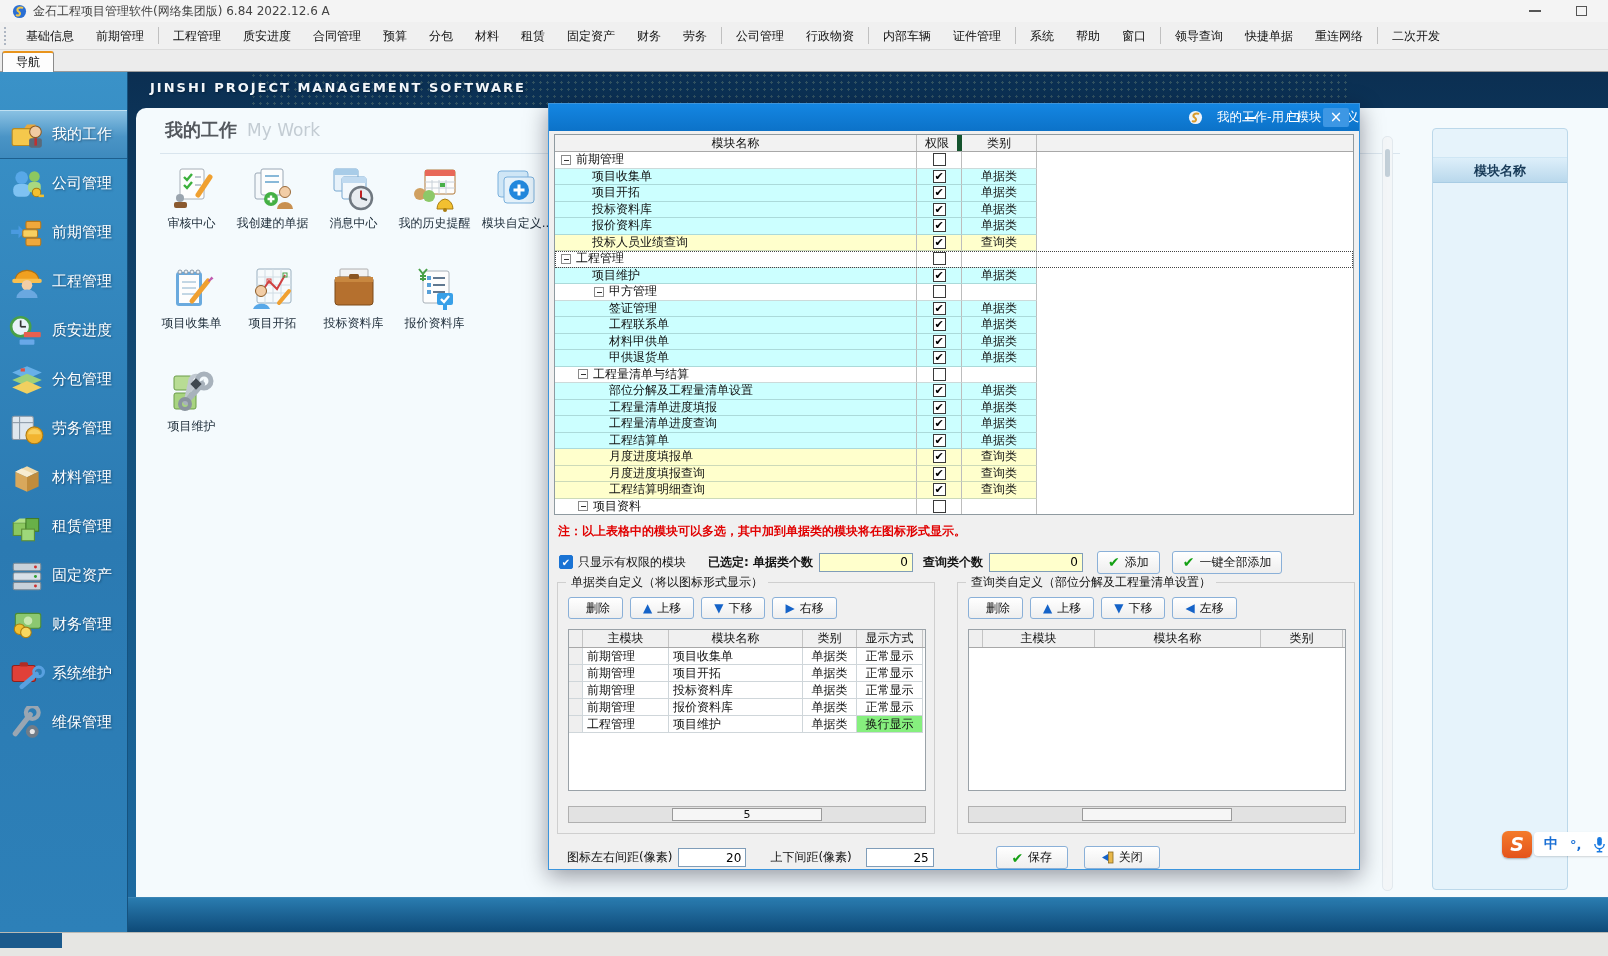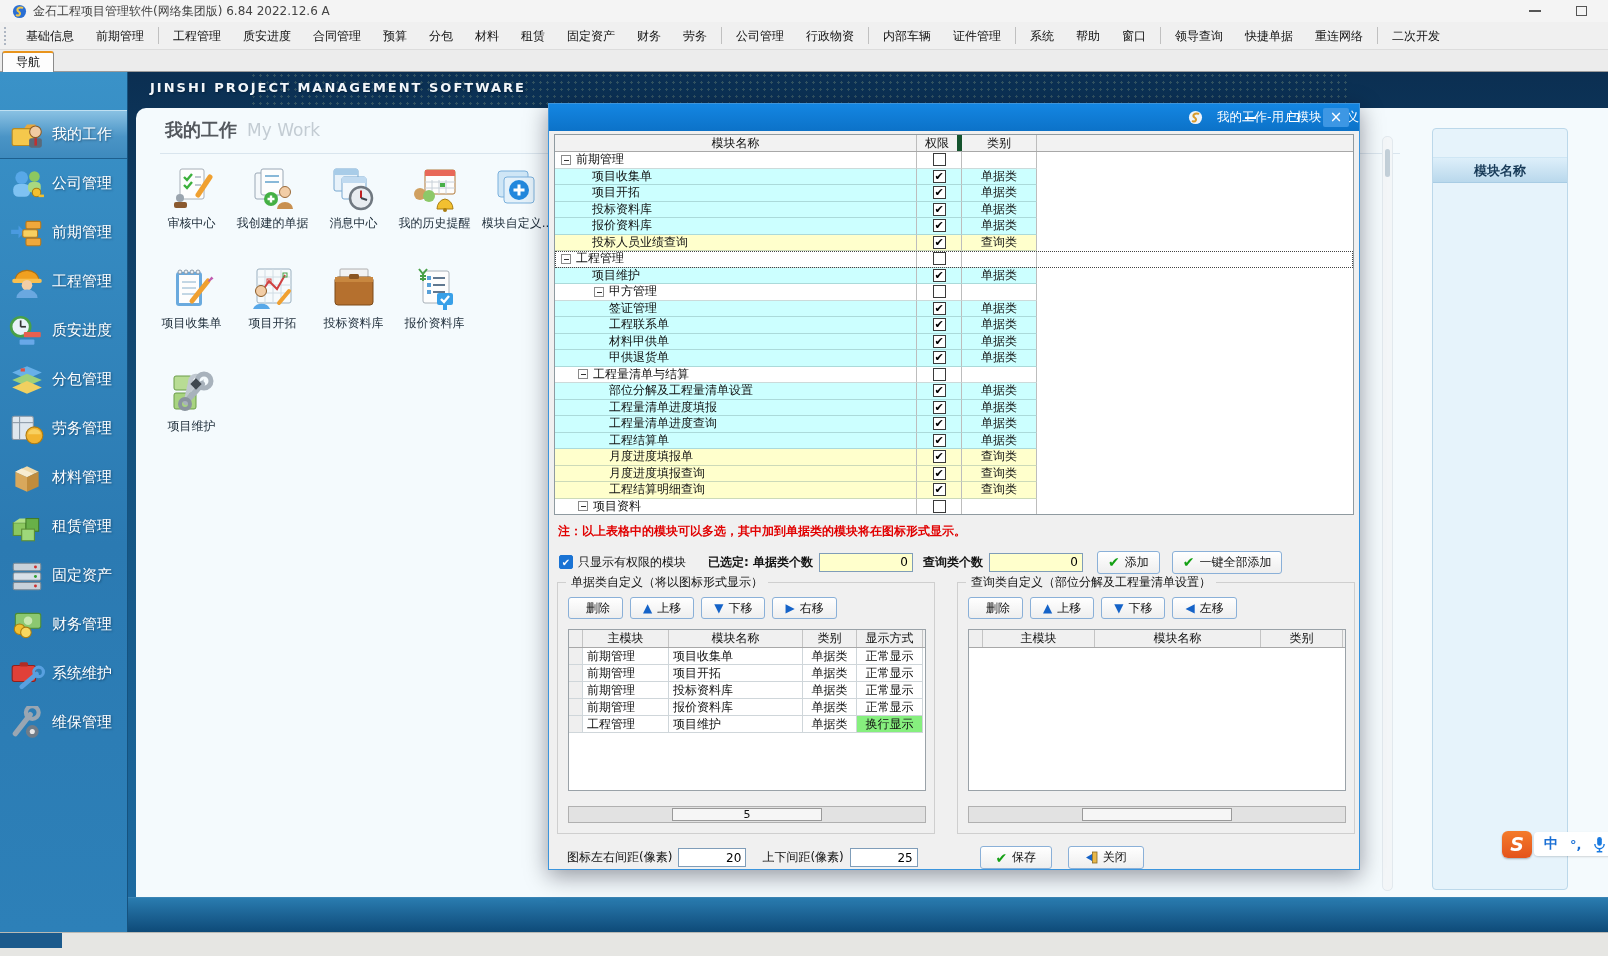--- a/index.html
+++ b/index.html
@@ -128,7 +128,7 @@
   
   .dlg-bottom { position:absolute; left:18px; top:742px; width:780px; display:flex; align-items:center; }
   .sp-input { width:68px; height:19px; border:1px solid #7f9db9; background:#fff; text-align:right; padding-right:4px; font-size:12px; font-family:inherit; }
-  .lbl2 { margin-left:16px; }
+  .lbl2 { margin-left:24px; }
   .btn-save { margin-left:62px; width:72px; } .btn-close { margin-left:16px; width:76px; }
 
   

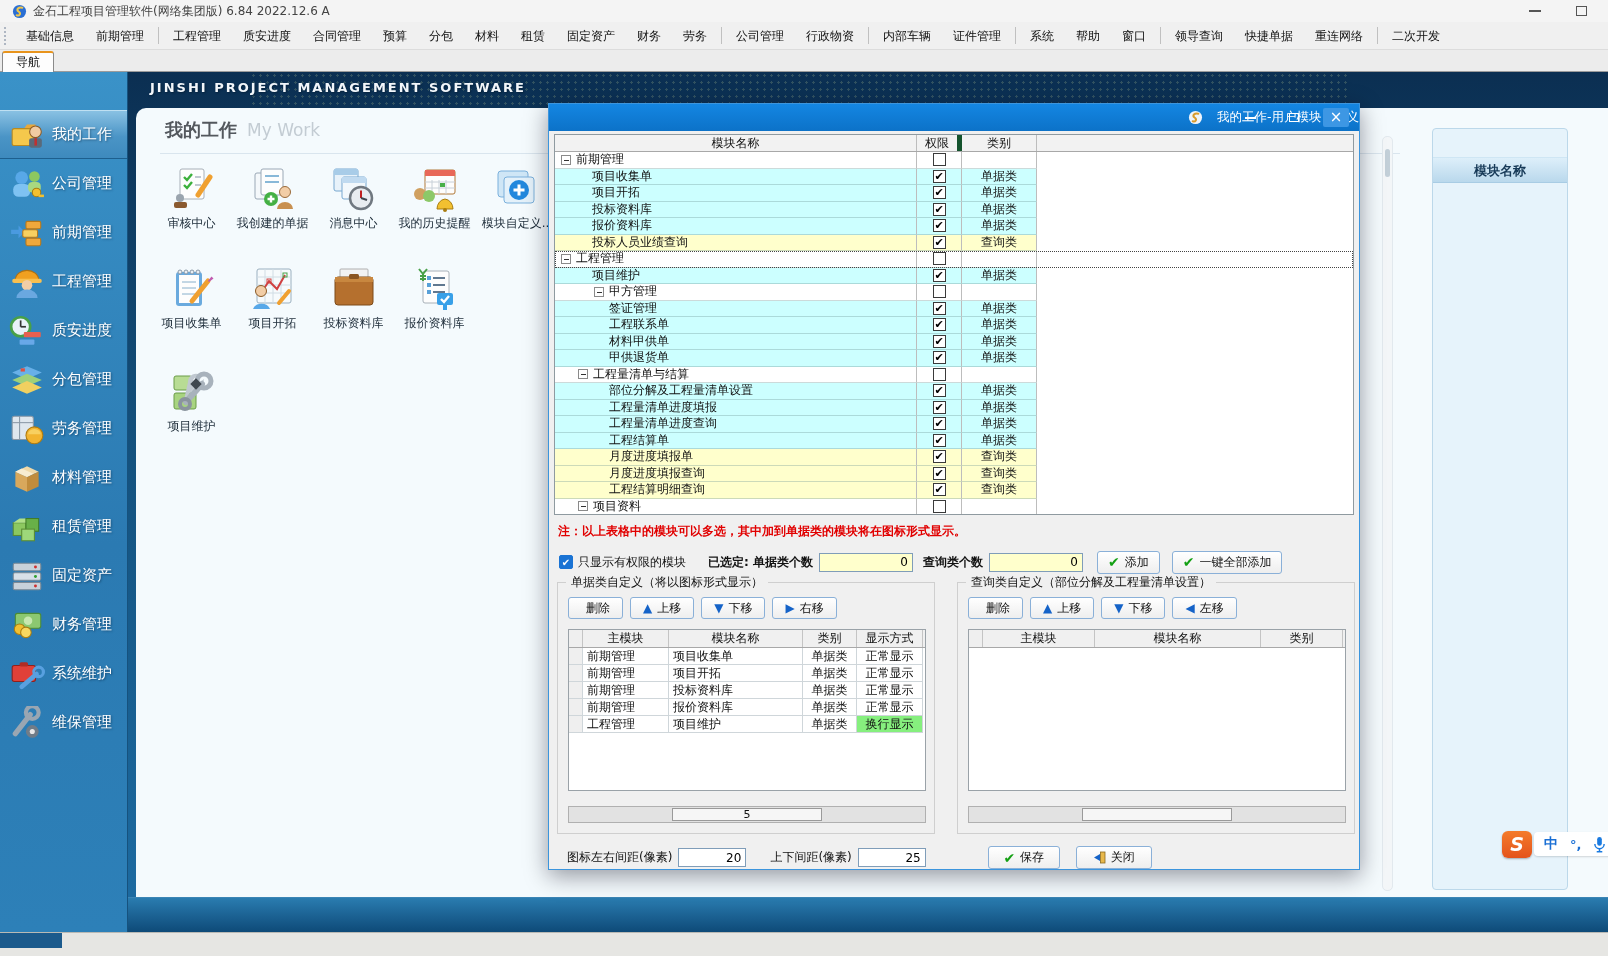--- a/index.html
+++ b/index.html
@@ -861,7 +861,7 @@
       <span>图标左右间距(像素)</span>
       <input class="sp-input" style="margin-left: 6px;" value="20">
       <span class="lbl2">上下间距(像素)</span>
-      <input class="sp-input" style="margin-left: 6px;" value="25">
+      <input class="sp-input" style="margin-left: 14px;" value="25">
       <span class="btn btn-save">
           <span class="chk">✔</span>
           <span>保存</span>

